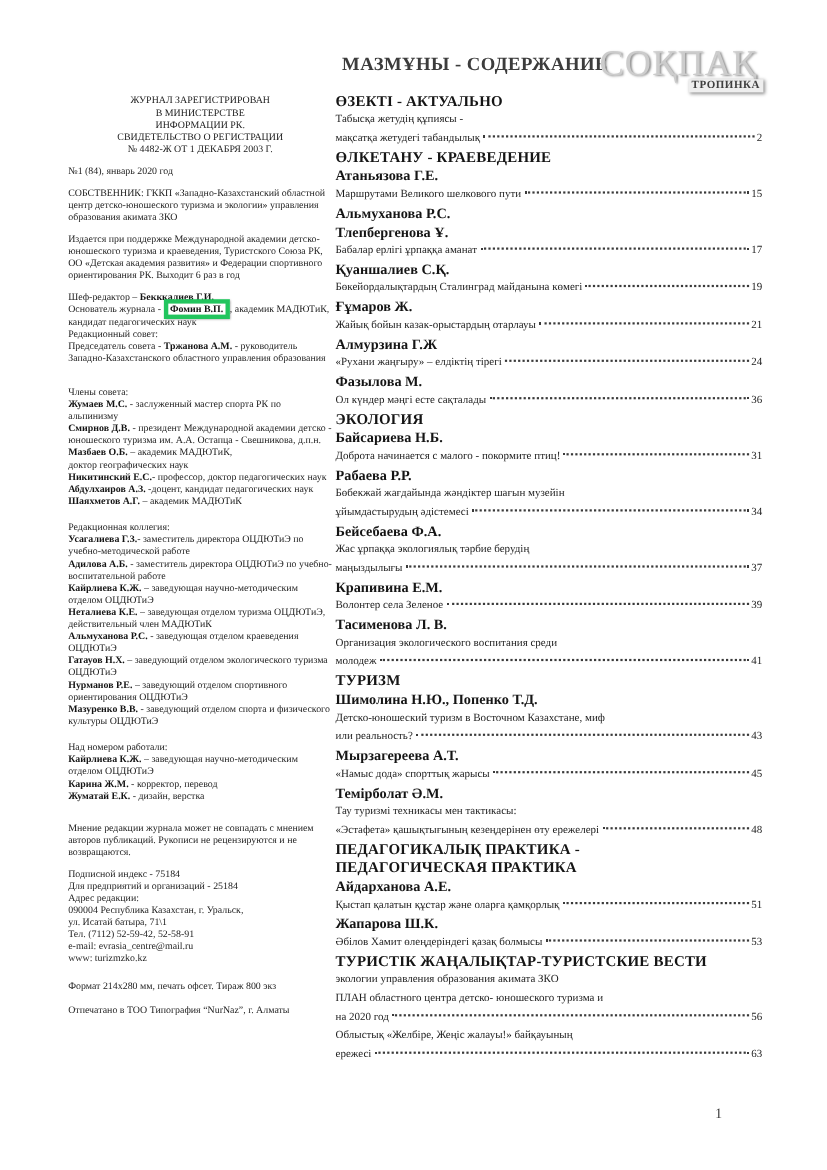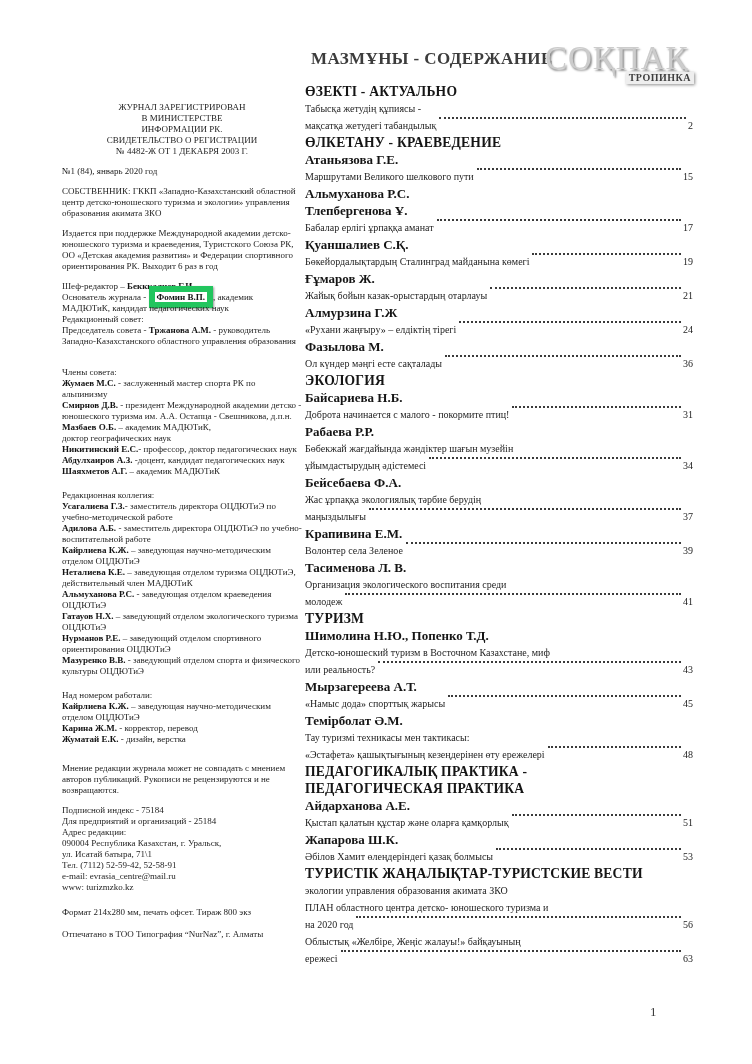--- a/index.html
+++ b/index.html
@@ -23,7 +23,7 @@
     line-height: 11px;
   }
   .left-col .block { margin-top: 9px; white-space: pre-line; }
-  .left-col .block:nth-child(1) { margin-top: 16px; }
+  .left-col .block:nth-child(1) { margin-top: 0; }
   .left-col .block:nth-child(6) { margin-top: 20px; }
   .left-col .block:nth-child(7) { margin-top: 13px; }
   .left-col .block:nth-child(8) { margin-top: 13px; }

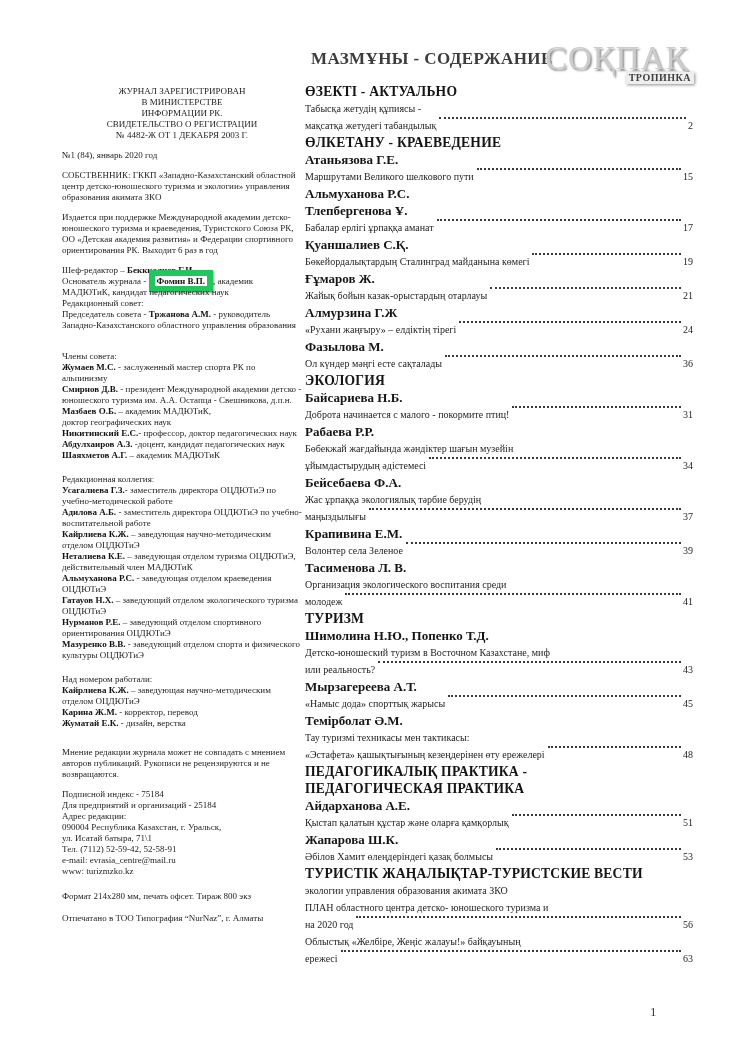--- a/index.html
+++ b/index.html
@@ -94,7 +94,7 @@
     color: #151515;
   }
   .toc-line { font-size: 10px; line-height: 17px; }
-  .toc-line.leader { display: flex; align-items: flex-start; }
+  .toc-line.leader { display: flex; align-items: center; }
   .toc-line .txt { white-space: nowrap; }
   .toc-line .dots {
     flex: 1;

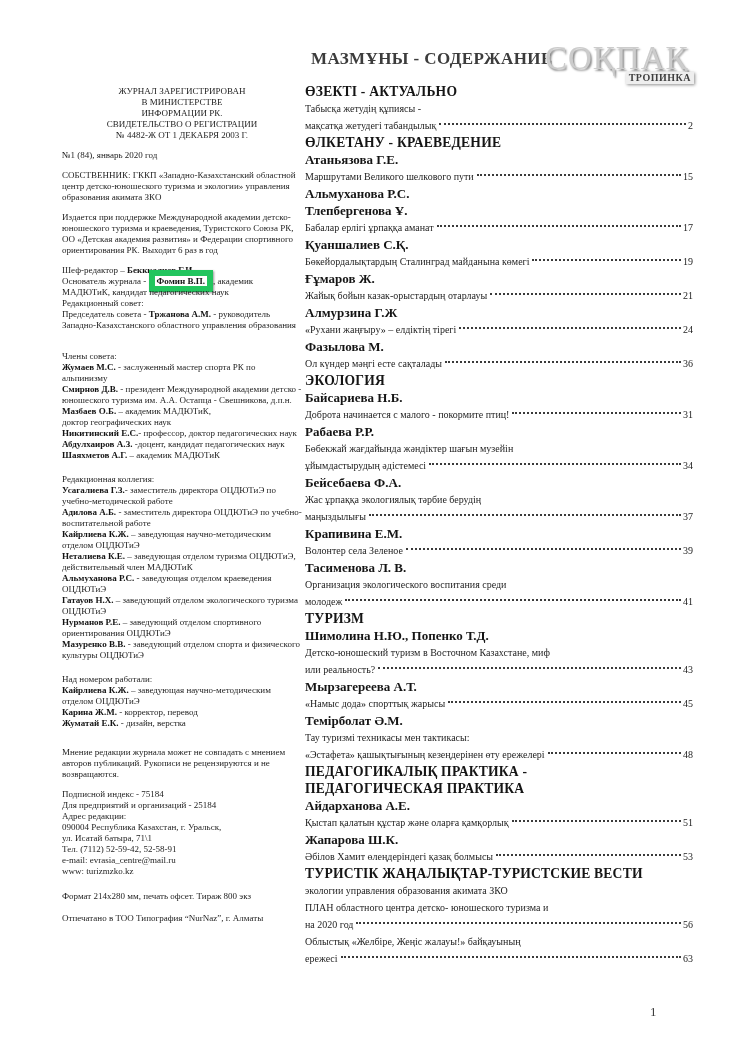--- a/index.html
+++ b/index.html
@@ -32,7 +32,7 @@
   .left-col .block.center { text-align: center; }
   .left-col b { font-weight: bold; color: #141414; }
   .boxed {
-    border: 6px solid #22c55e;
+    border: 4px solid #22c55e;
     box-shadow: 1px 1px 2px #9a9a9a;
     padding: 0 2px;
     white-space: nowrap;

